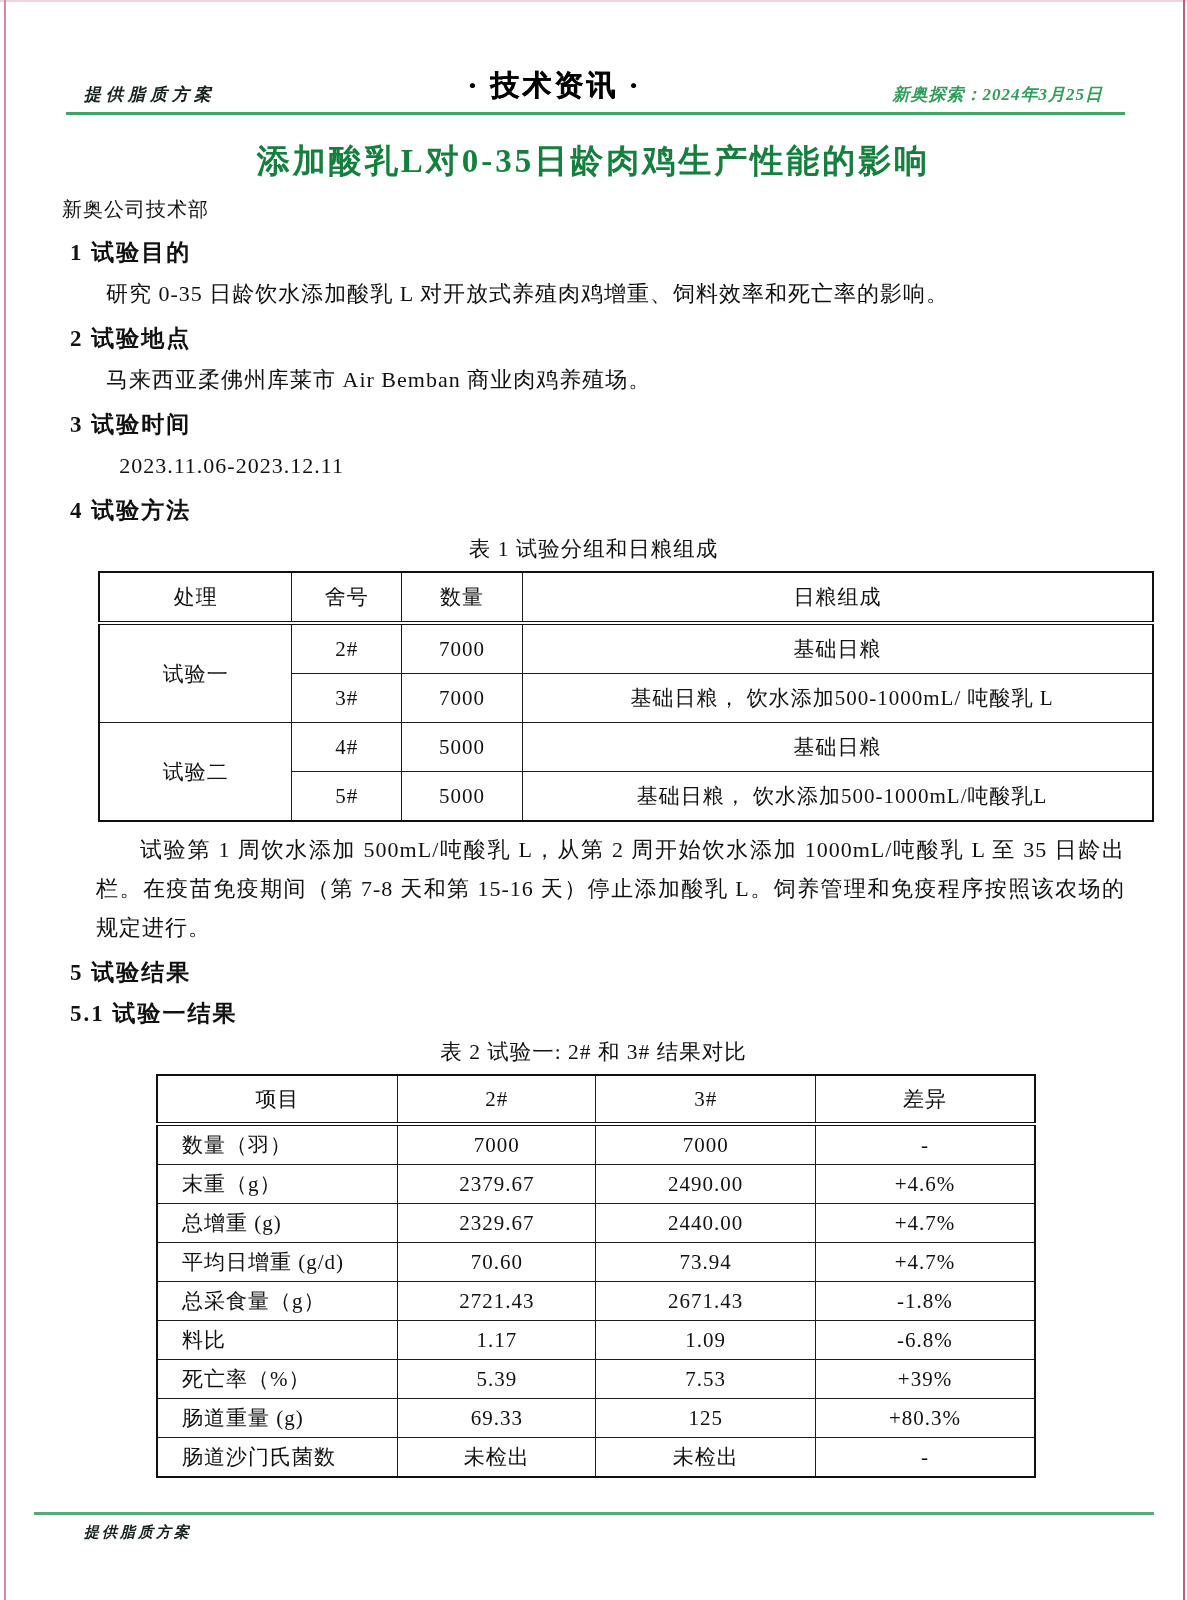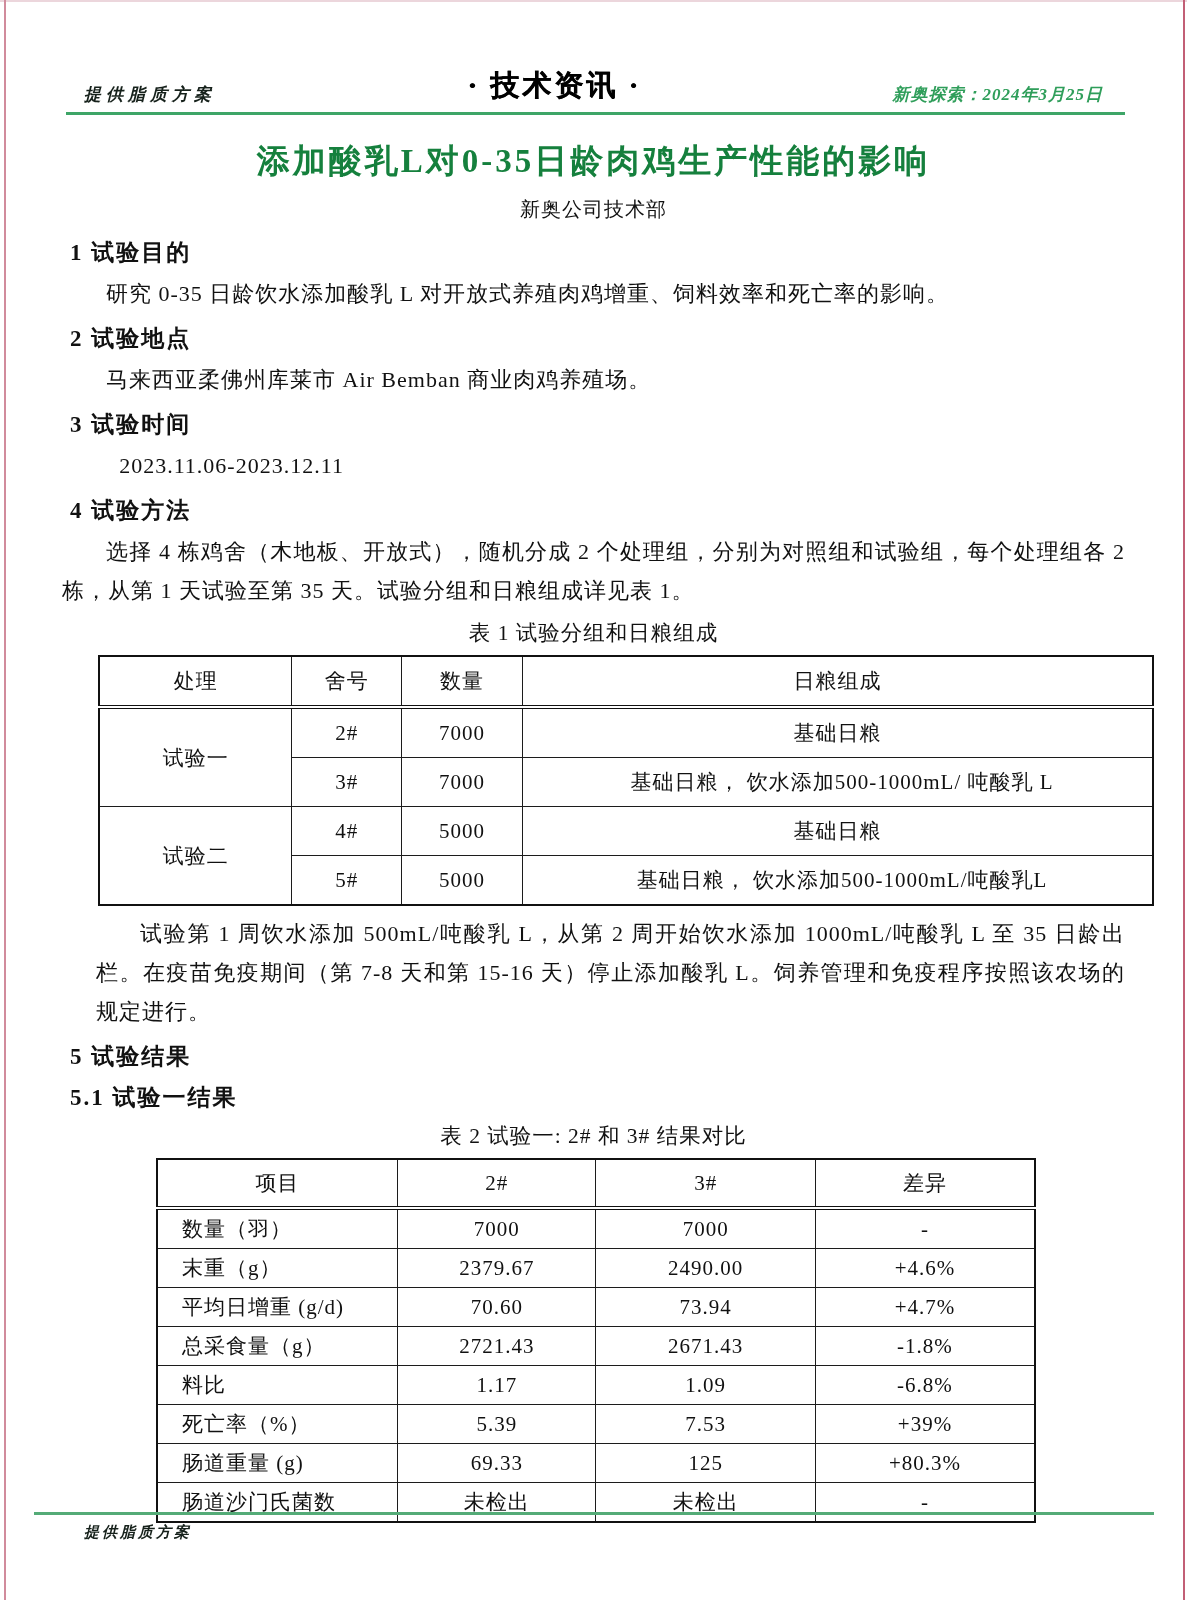--- a/index.html
+++ b/index.html
@@ -25,7 +25,7 @@
 
   
   .title{text-align:center;font-size:33px;font-weight:bold;letter-spacing:3px;color:#15803d;margin:10px 0 12px 0;}
-  .subtitle{text-align:center;font-size:20px;margin:0 0 14px 0;letter-spacing:1px;}
+  .subtitle{text-align:left;font-size:20px;margin:0 0 14px 0;letter-spacing:1px;}
 
   
   .sec-h{font-size:23px;font-weight:bold;margin:10px 0 6px 8px;letter-spacing:2px;}

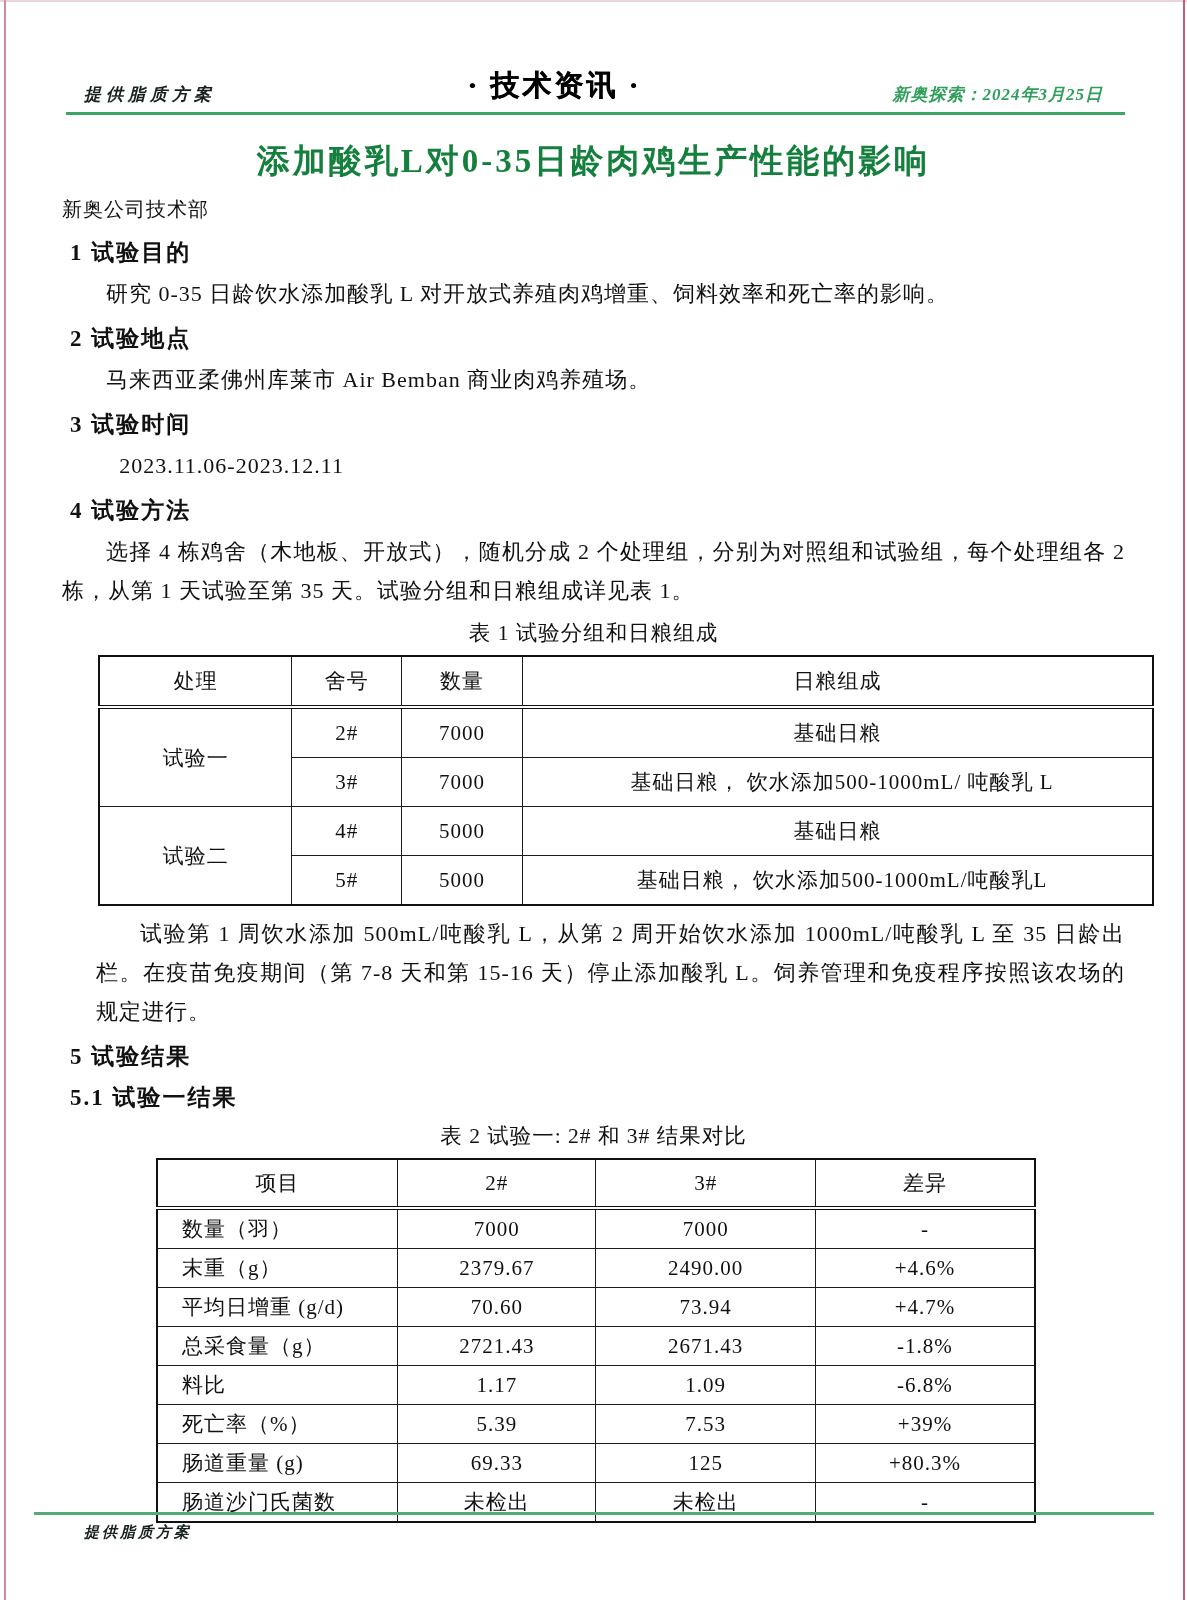--- a/index.html
+++ b/index.html
@@ -82,7 +82,6 @@
   <p class="body-plain">2023.11.06-2023.12.11</p>
 
   <div class="sec-h">4 试验方法</div>
-  <p class="body-p">选择 4 栋鸡舍（木地板、开放式），随机分成 2 个处理组，分别为对照组和试验组，每个处理组各 2 栋，从第 1 天试验至第 35 天。试验分组和日粮组成详见表 1。</p>
 
   <div class="tbl-caption">表 1 试验分组和日粮组成</div>
 

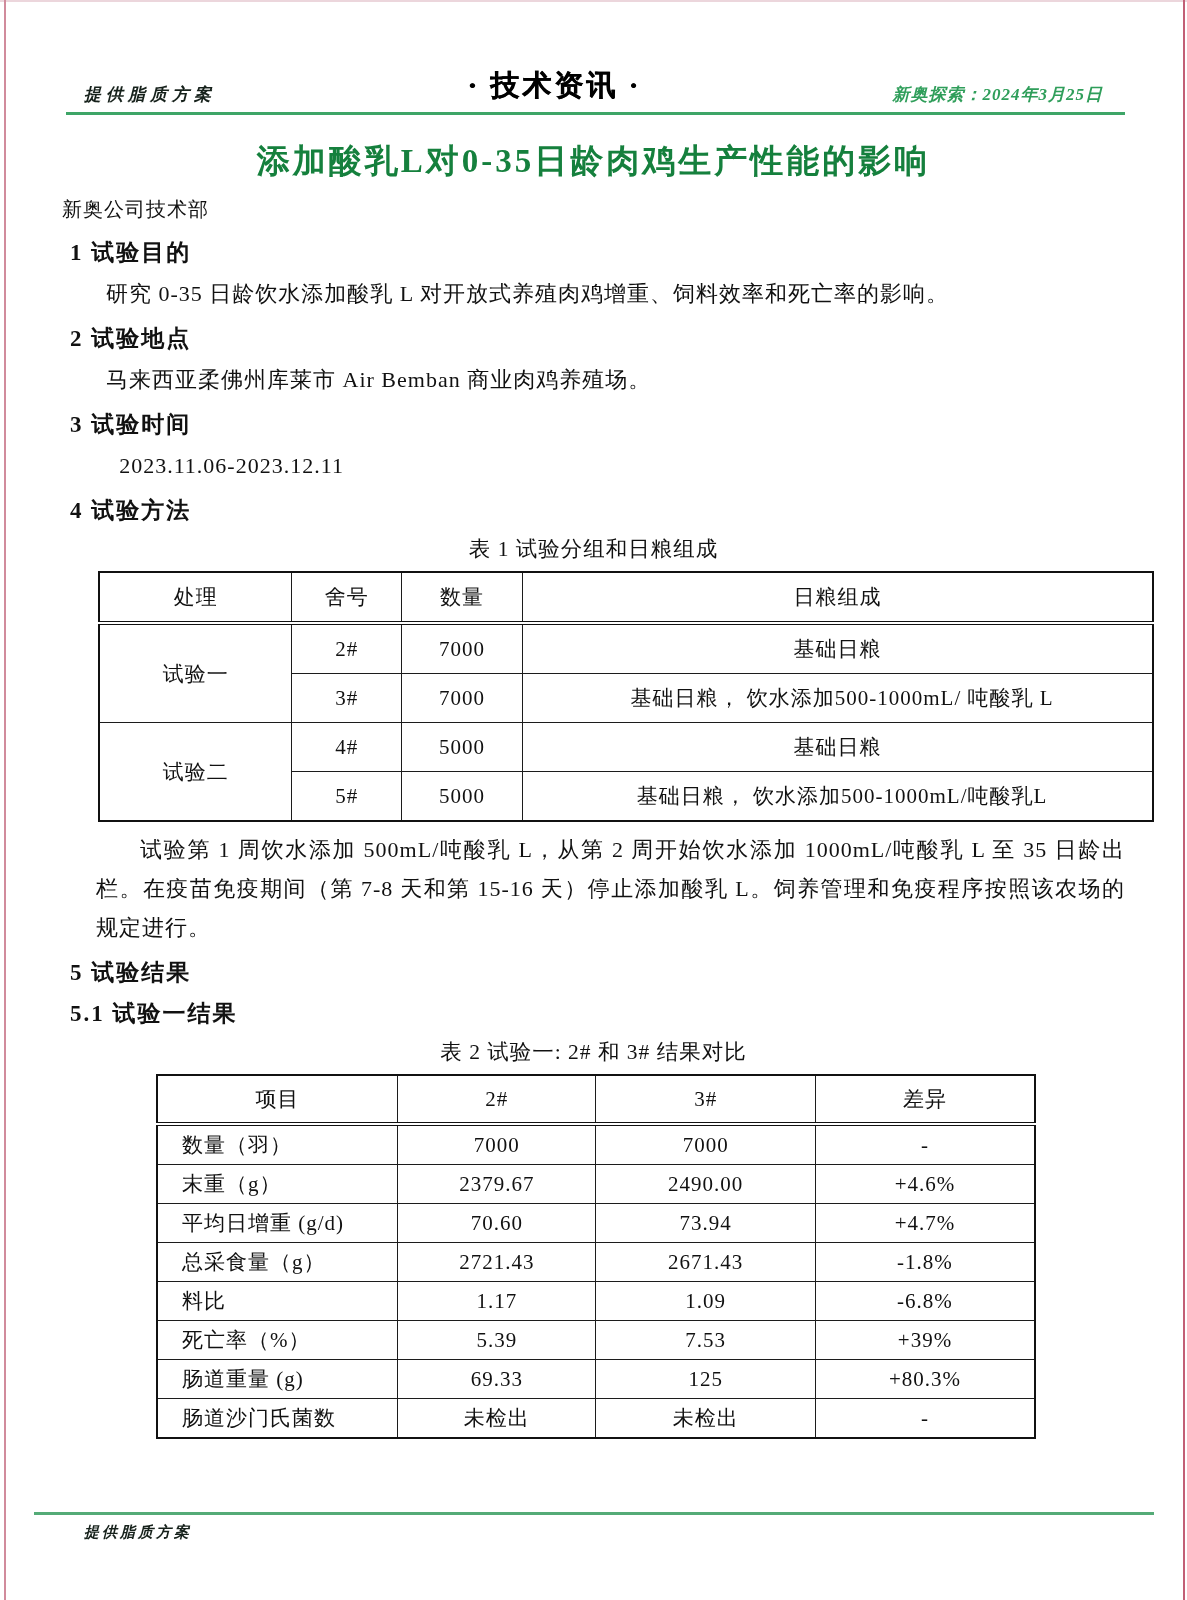--- a/index.html
+++ b/index.html
@@ -162,6 +162,12 @@
         <td>+4.6%</td>
       </tr>
       <tr>
+        <td class="item">总增重 (g)</td>
+        <td>2329.67</td>
+        <td>2440.00</td>
+        <td>+4.7%</td>
+      </tr>
+      <tr>
         <td class="item">平均日增重 (g/d)</td>
         <td>70.60</td>
         <td>73.94</td>

